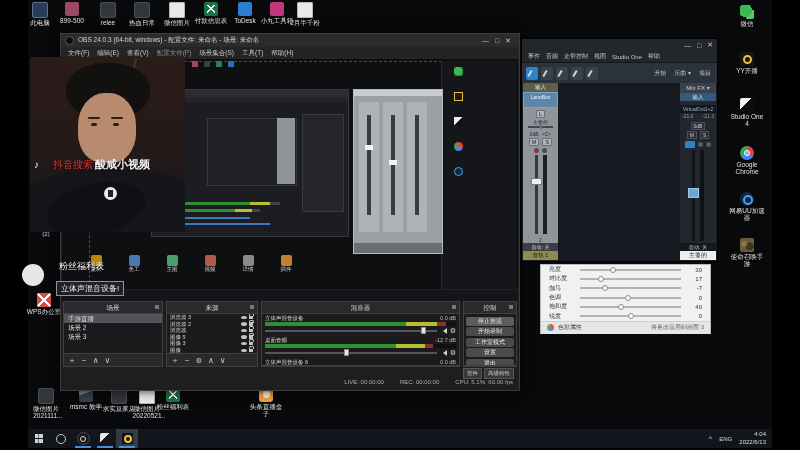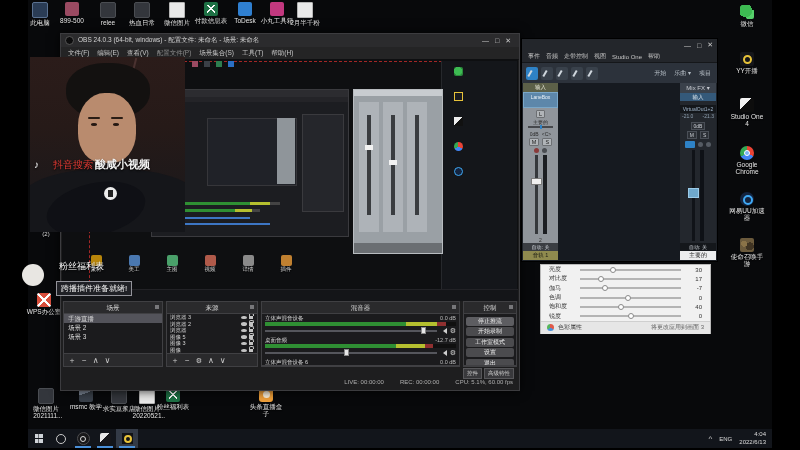--- a/index.html
+++ b/index.html
@@ -647,7 +647,7 @@
   </div>
 
   <div class="plg-label">粉丝福利表</div>
-  <div class="plg-tip">跨播插件准备就绪!</div>
+  <div class="plg-tip">立体声混音设备!</div>
 
   <div class="taskbar">
     <div class="tb-slot" style="position:relative;">

